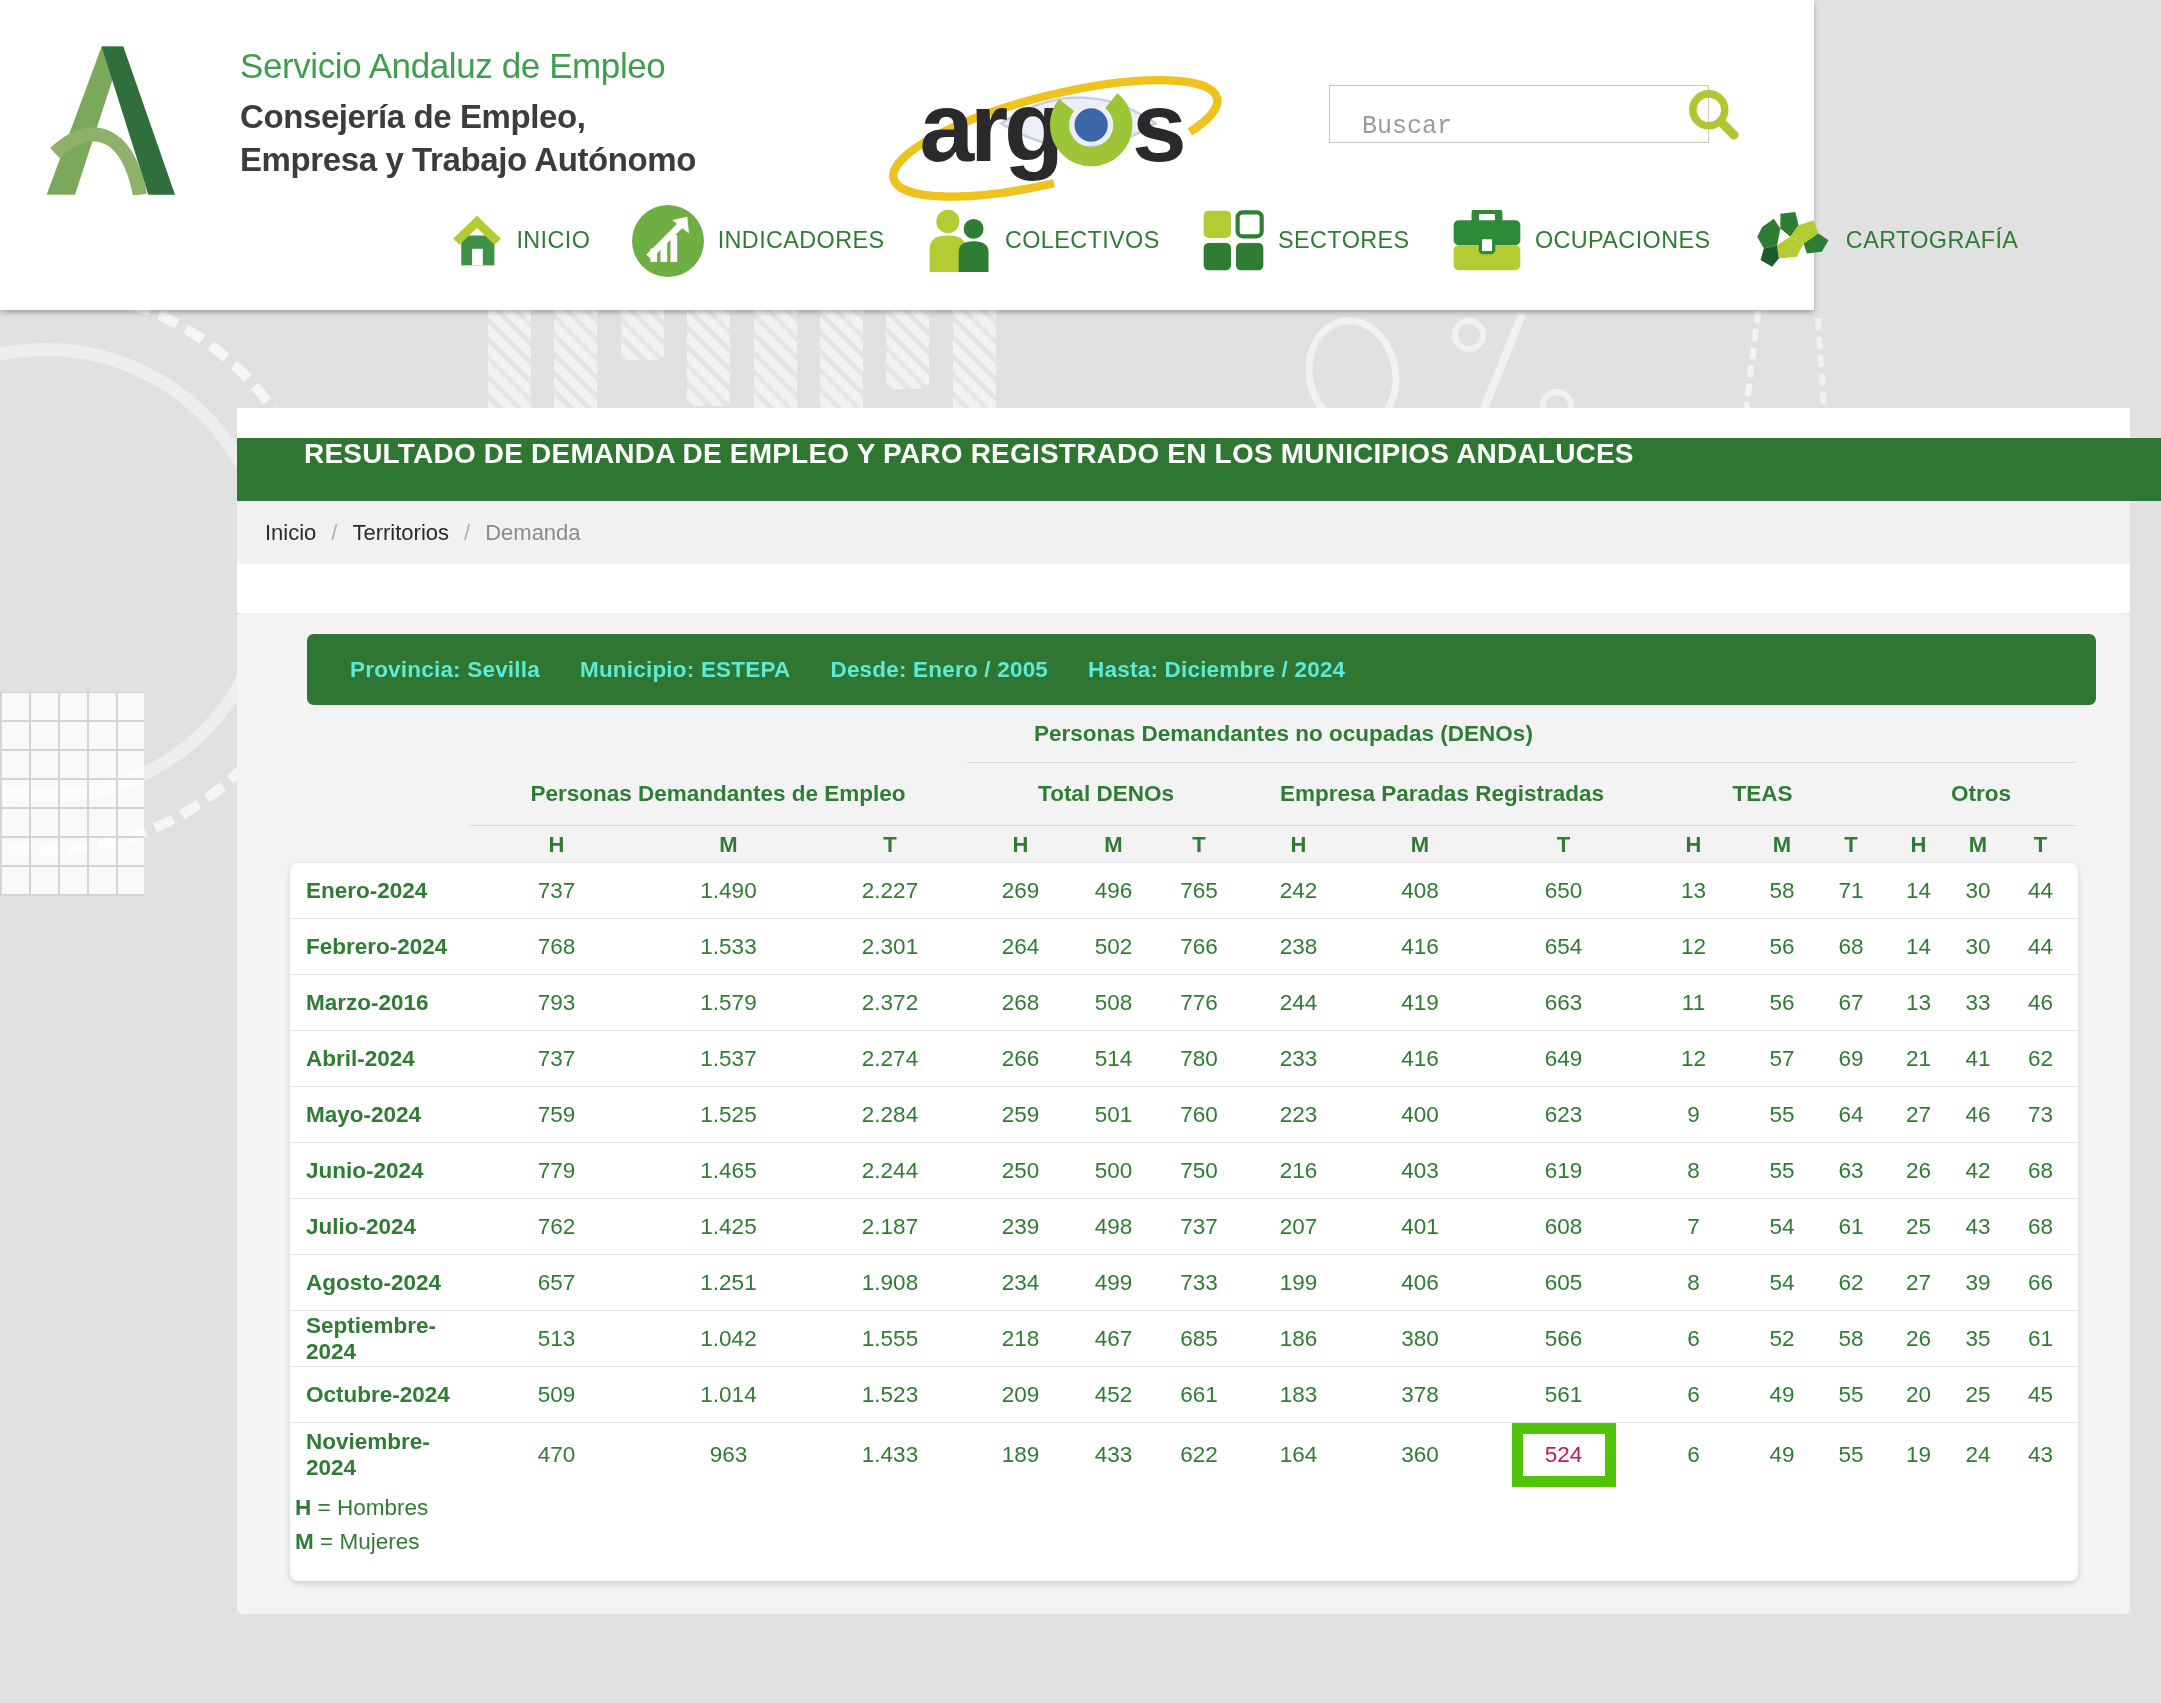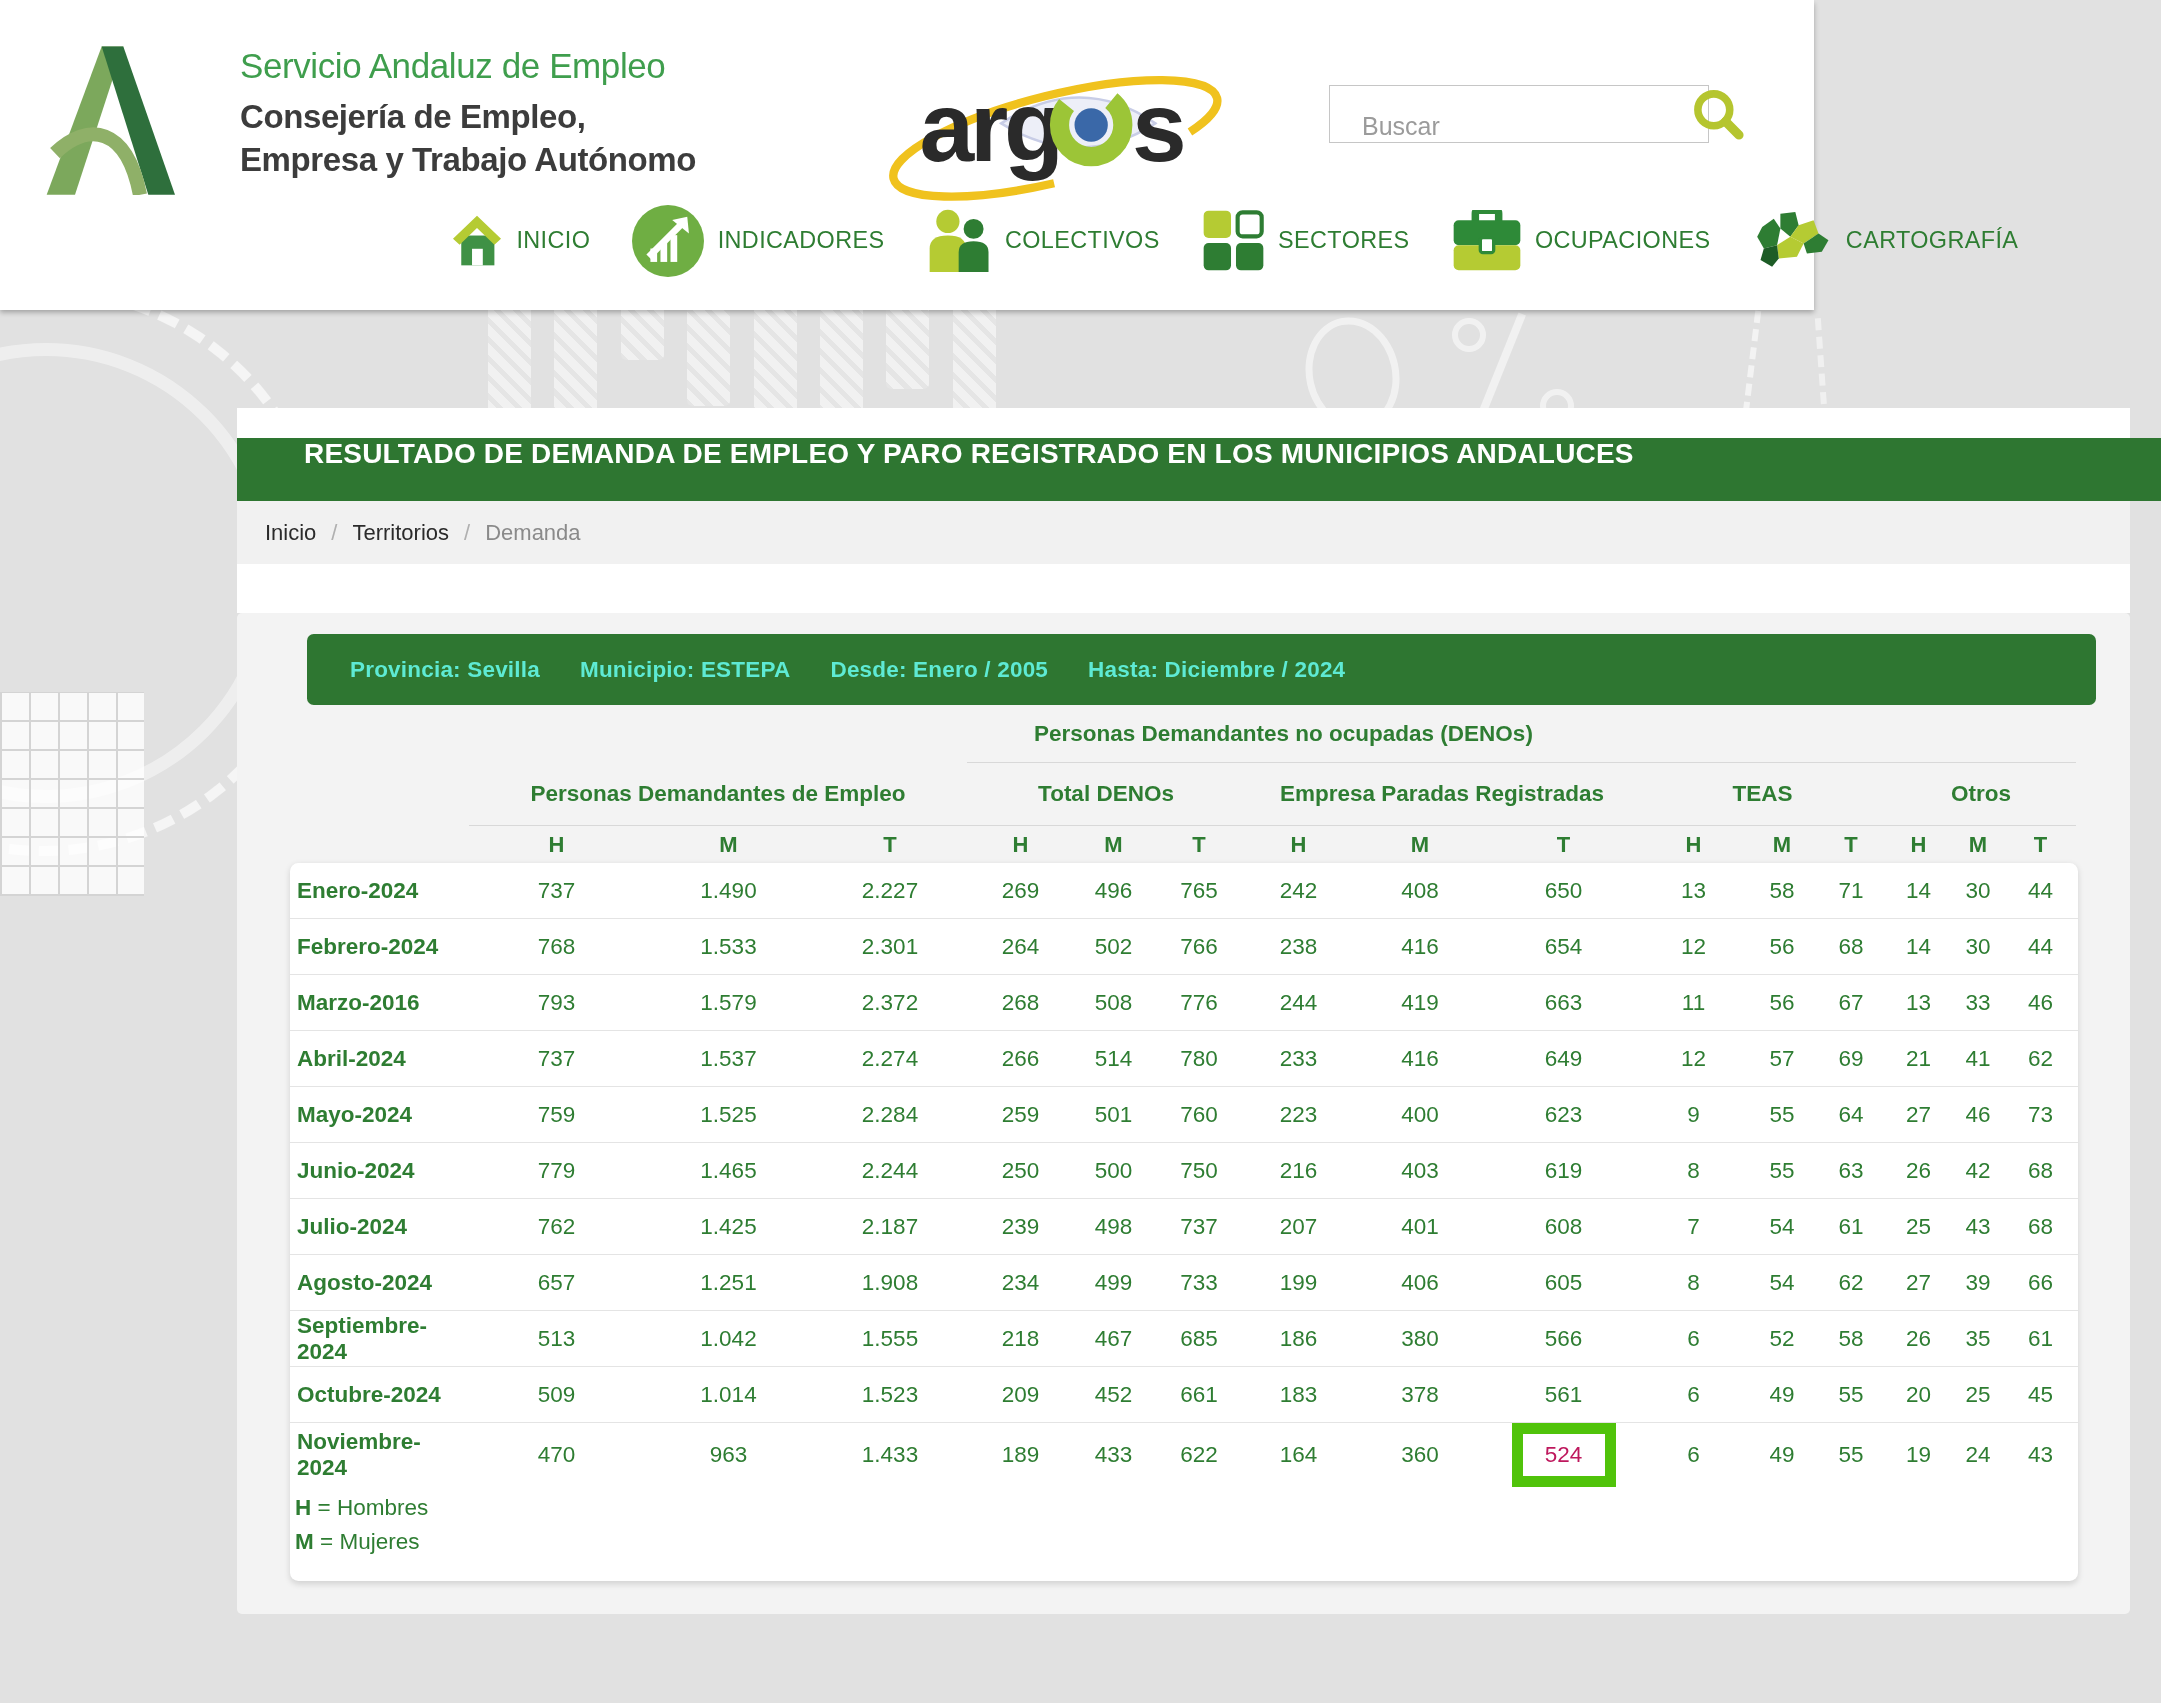--- a/index.html
+++ b/index.html
@@ -14,7 +14,7 @@
   .brand .b2{font-size:33px;font-weight:bold;color:#3c3c3c;line-height:43px;letter-spacing:-0.4px;}
   .argos{position:absolute;left:876px;top:40px;}
   .searchbox{position:absolute;left:1329px;top:85px;width:380px;height:58px;border:1.7px solid #c6c6c6;background:#fff;box-sizing:border-box;display:flex;align-items:center;}
-  .searchbox input{flex:1;border:none;outline:none;font-size:25px;color:#444;padding:0 8.3px 0 32px;font-family:Liberation Sans, sans-serif;background:transparent;margin-top:25px;}
+  .searchbox input{flex:1;border:none;outline:none;font-size:25px;color:#444;padding:0 8.3px 0 32px;font-family:Liberation Mono, monospace;background:transparent;margin-top:25px;}
   .searchbox input::placeholder{color:#9b9b9b;}
   .search-ico{margin-right:18.4px;flex:0 0 auto;cursor:pointer;}
 

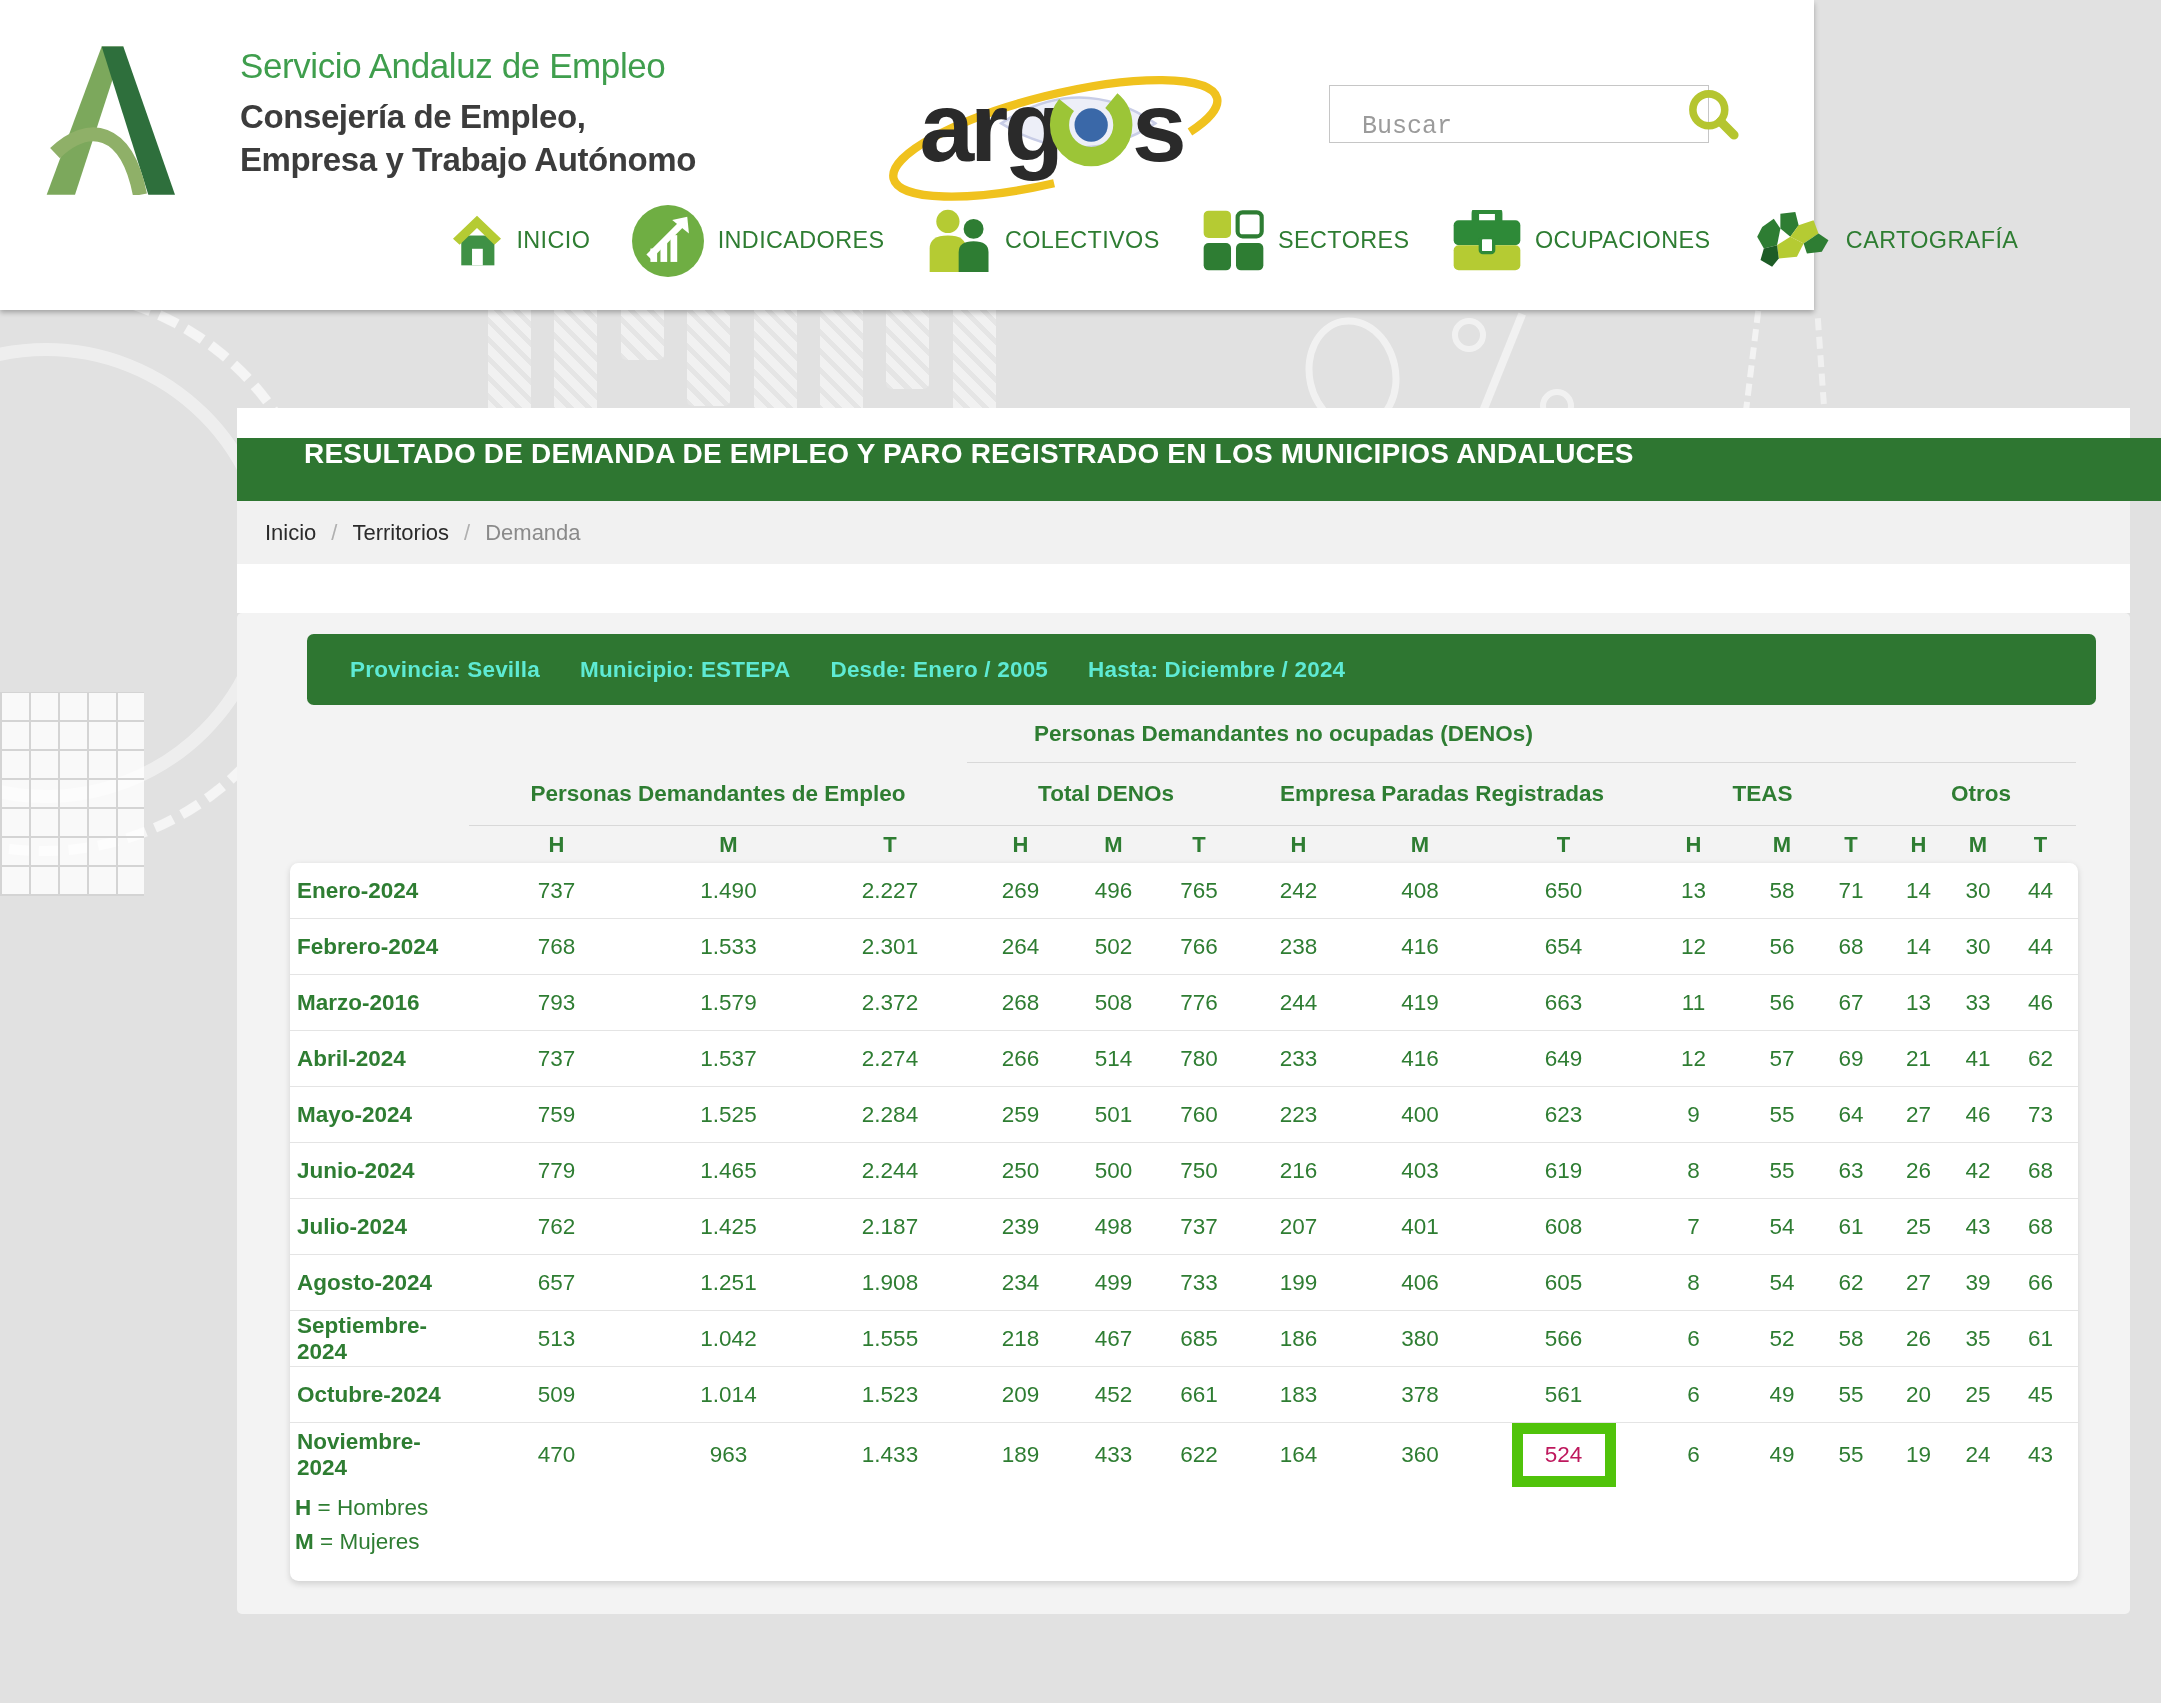--- a/index.html
+++ b/index.html
@@ -62,7 +62,7 @@
   .datacard{position:absolute;left:53px;top:250px;width:1788px;background:#ffffff;border-radius:8.3px;box-shadow:0 2.5px 6.7px rgba(0,0,0,0.14);padding-bottom:22px;z-index:3;}
   .trow{height:55px;}
   .trow + .trow{border-top:1.7px solid #e4e4e4;}
-  .trow .month{justify-content:flex-start;padding-left:7px;color:#2e7d32;font-weight:bold;font-size:22.5px;}
+  .trow .month{justify-content:flex-start;padding-left:16px;color:#2e7d32;font-weight:bold;font-size:22.5px;}
   .trow .val{color:#2e7d32;font-size:22.5px;}
   .hl{display:inline-flex;align-items:center;justify-content:center;width:82px;height:42px;background:#ffffff;border:11px solid #50c30a;color:#be185d;font-size:22.5px;}
   .legend{margin:13.4px 0 0 5px;}

